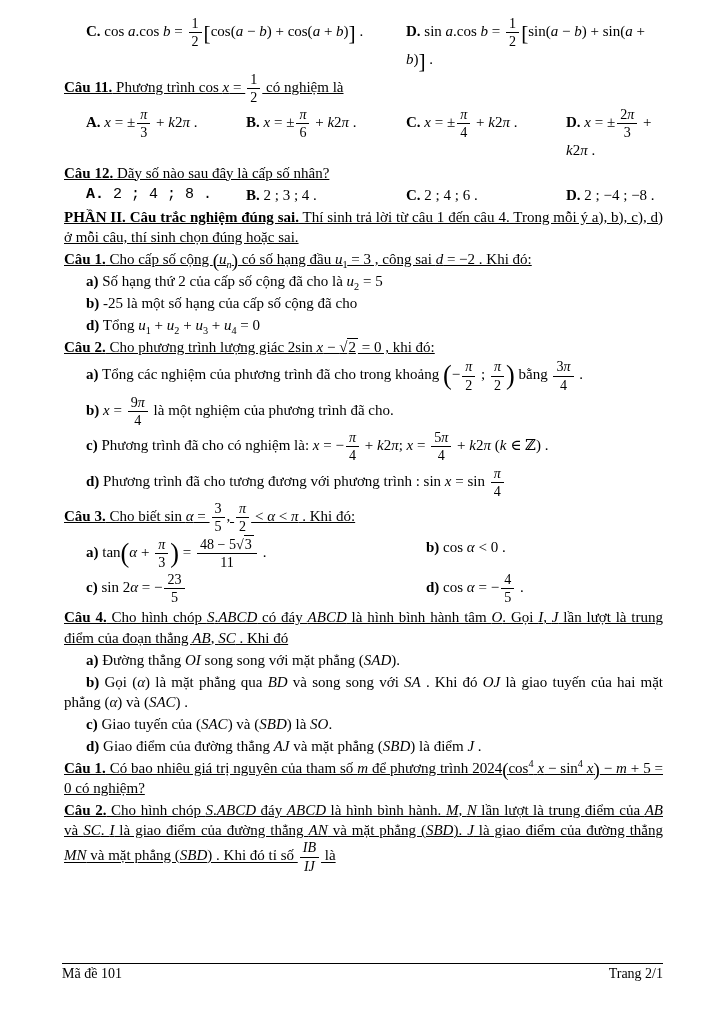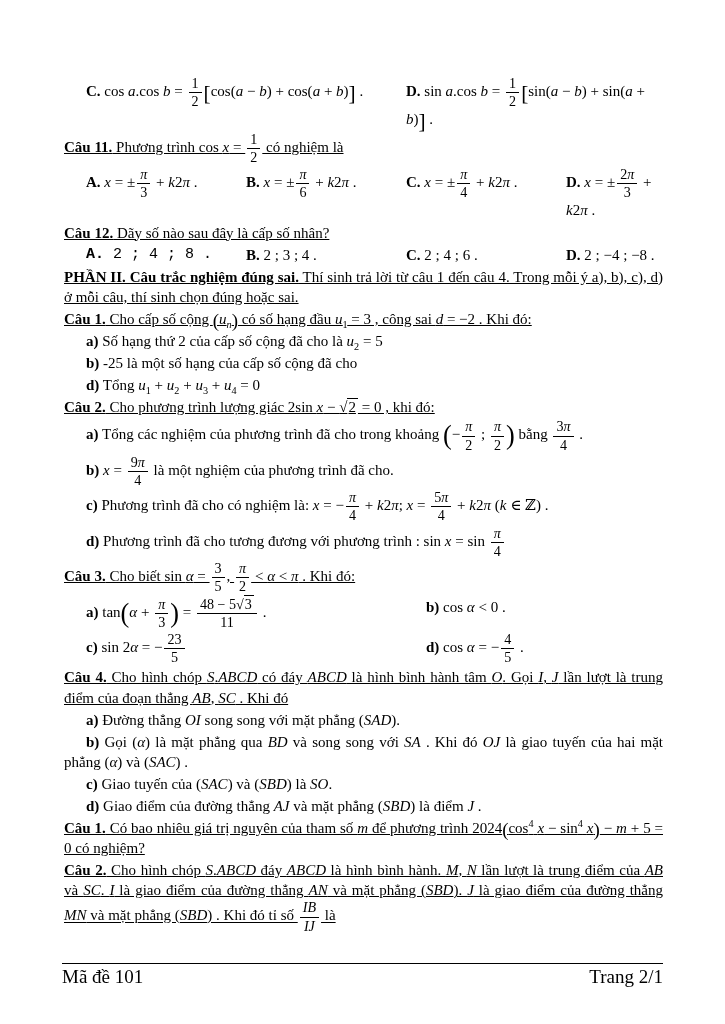--- a/index.html
+++ b/index.html
@@ -6,7 +6,7 @@
   html,body{width:725px;height:1024px;background:#ffffff;color:#000;
     font-family:"Liberation Serif","DejaVu Serif",serif;font-size:15px;
     position:relative;overflow:hidden;}
-  .sheet{padding:30px 62px 0 64px;margin-top:44px;}
+  .sheet{padding:14px 62px 0 64px;}
   .line{margin:2px 0;line-height:1.34;}
   .para{text-align:justify;text-decoration:underline;}
   .sub{padding-left:22px;text-align:justify;}

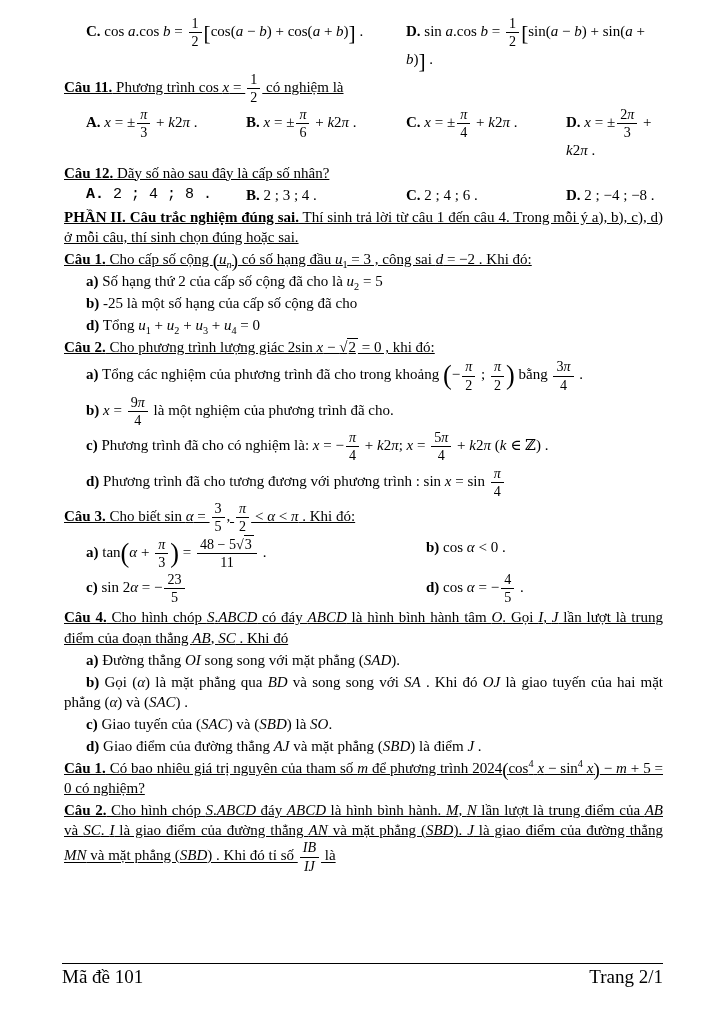--- a/index.html
+++ b/index.html
@@ -31,7 +31,7 @@
   .b13{font-size:1.26em;}
   .footer{position:absolute;left:62px;right:62px;top:963px;
     border-top:1px solid #000;display:flex;justify-content:space-between;
-    padding-top:2px;font-size:19px;}
+    padding-top:2px;font-size:14px;}
 </style>
 </head>
 <body>

